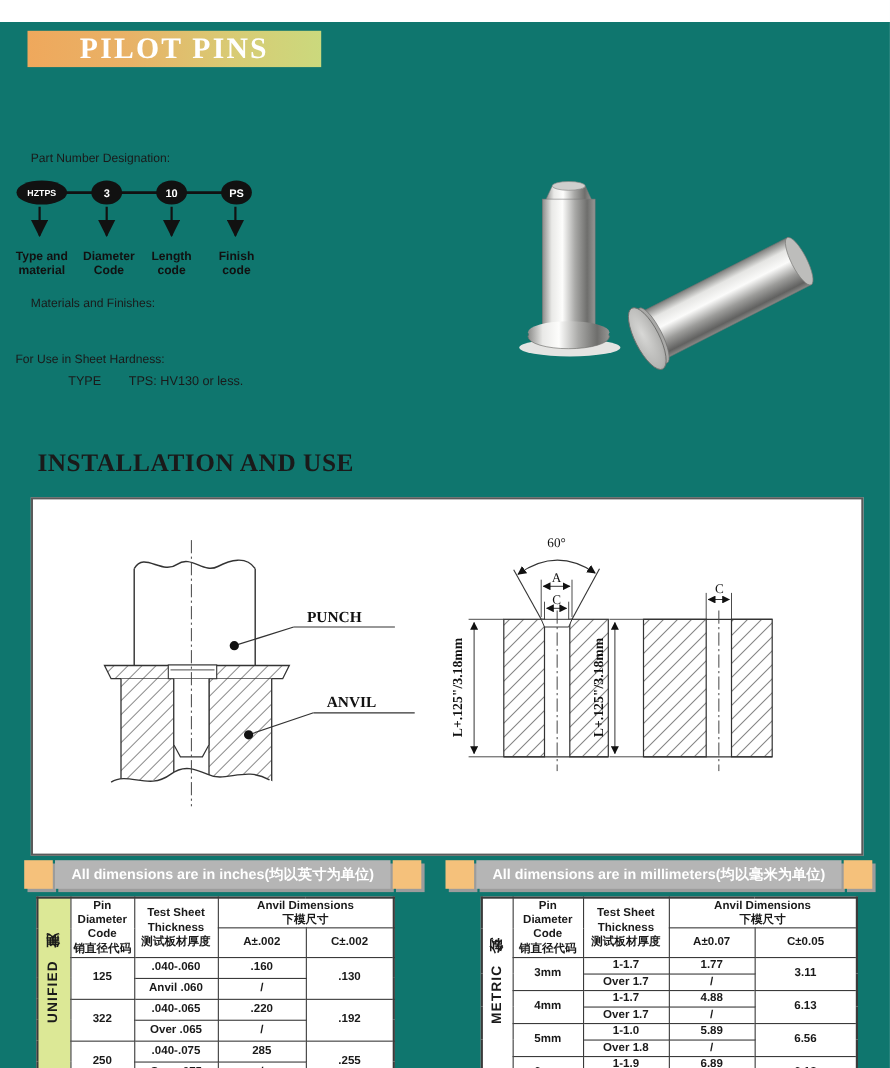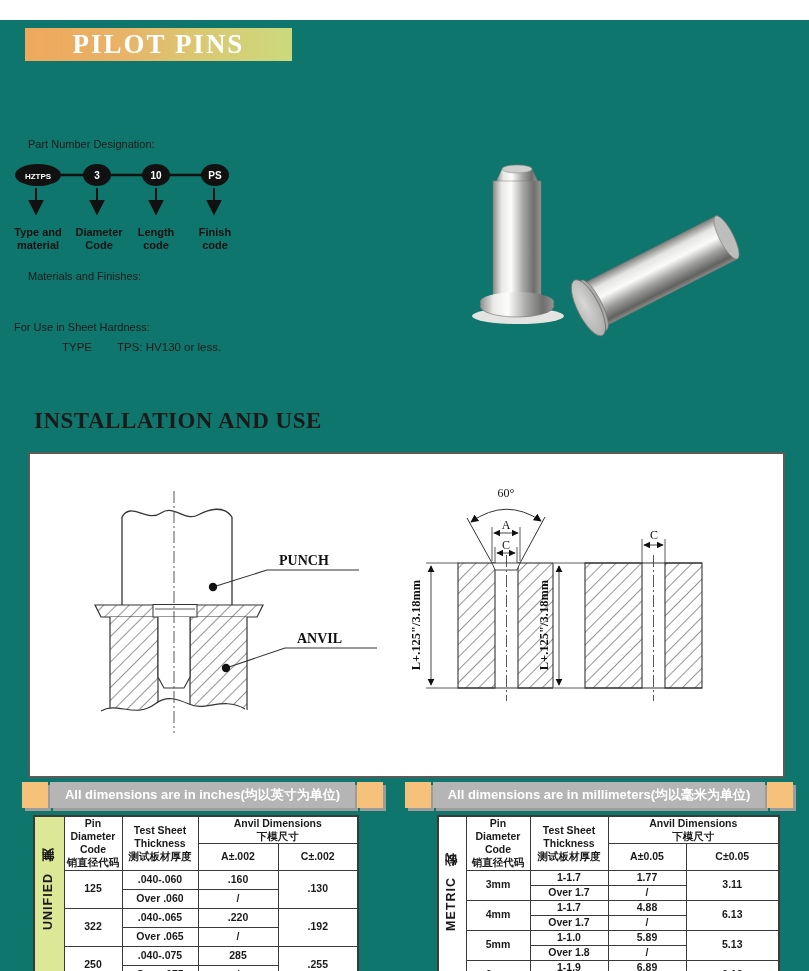--- a/index.html
+++ b/index.html
@@ -335,7 +335,7 @@
 下模尺寸</td>
     </tr>
     <tr>
-      <td class="hdr">A±0.05</td>
+      <td class="hdr">A±0.07</td>
       <td class="hdr">C±0.05</td>
     </tr>
     <tr class="d">

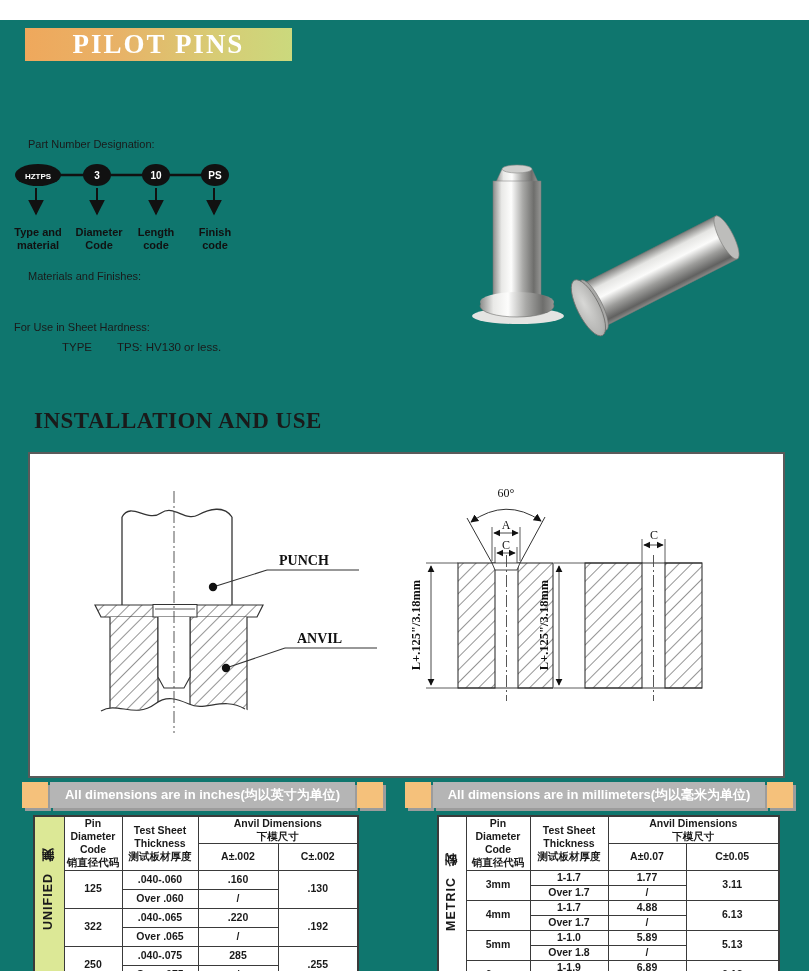--- a/index.html
+++ b/index.html
@@ -286,7 +286,7 @@
       <td rowspan="2">.130</td>
     </tr>
     <tr class="d">
-      <td>Over .060</td>
+      <td>Anvil .060</td>
       <td>/</td>
     </tr>
     <tr class="d">

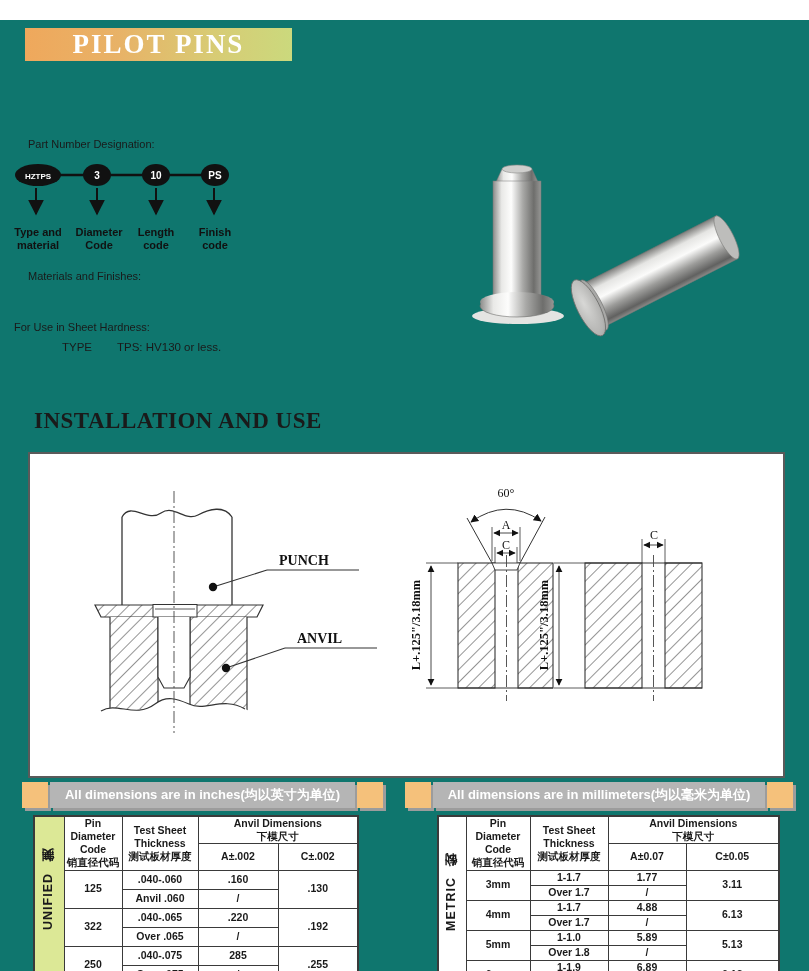--- a/index.html
+++ b/index.html
@@ -362,7 +362,7 @@
       <td rowspan="2">5mm</td>
       <td>1-1.0</td>
       <td>5.89</td>
-      <td rowspan="2">5.13</td>
+      <td rowspan="2">6.56</td>
     </tr>
     <tr class="d">
       <td>Over 1.8</td>

